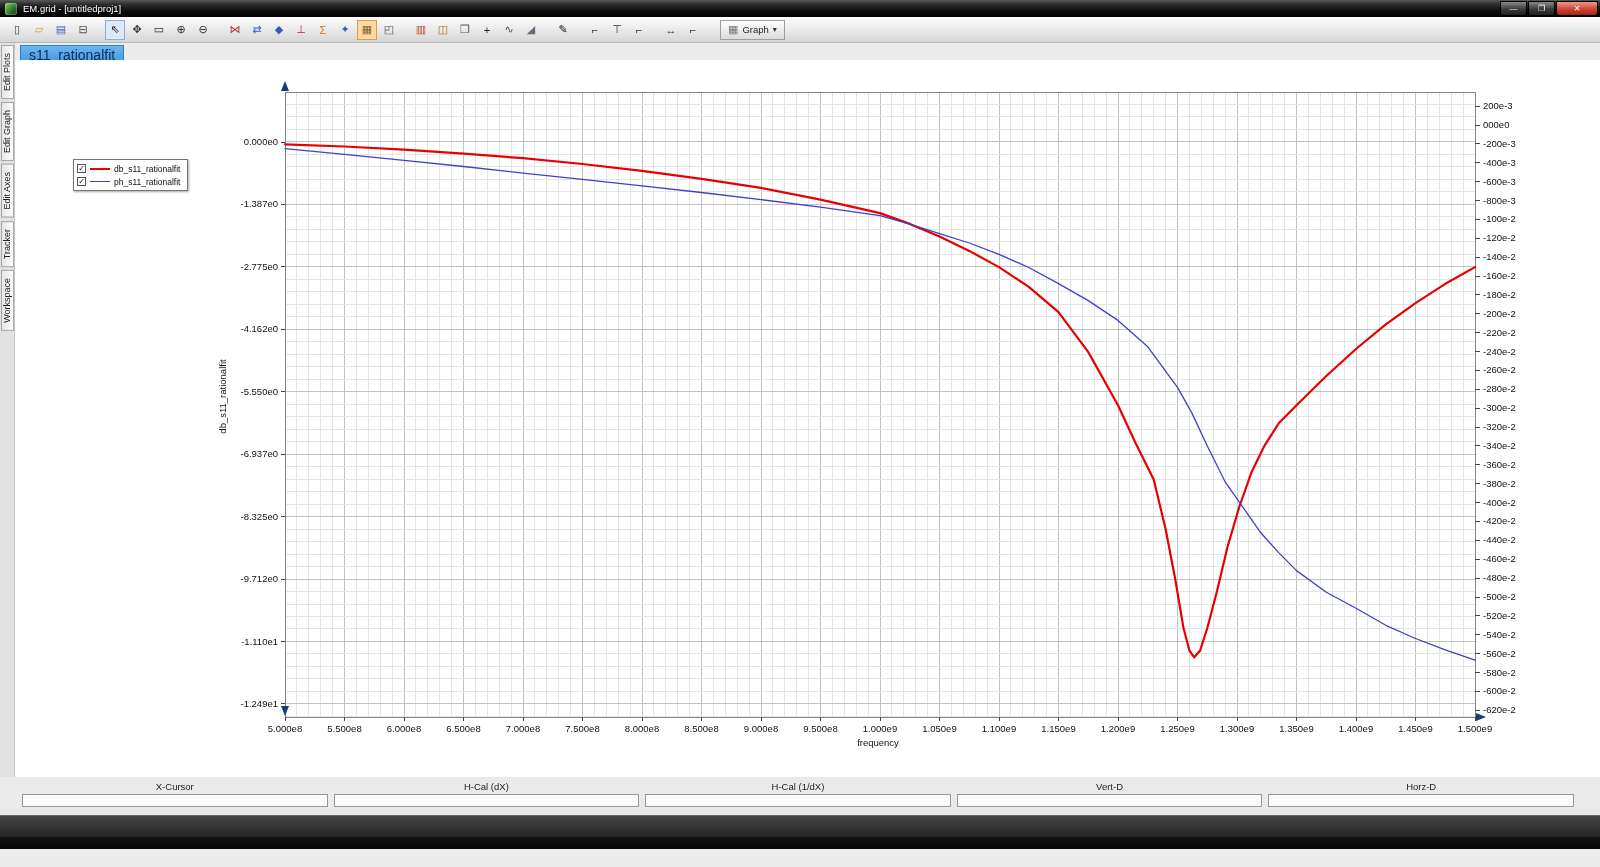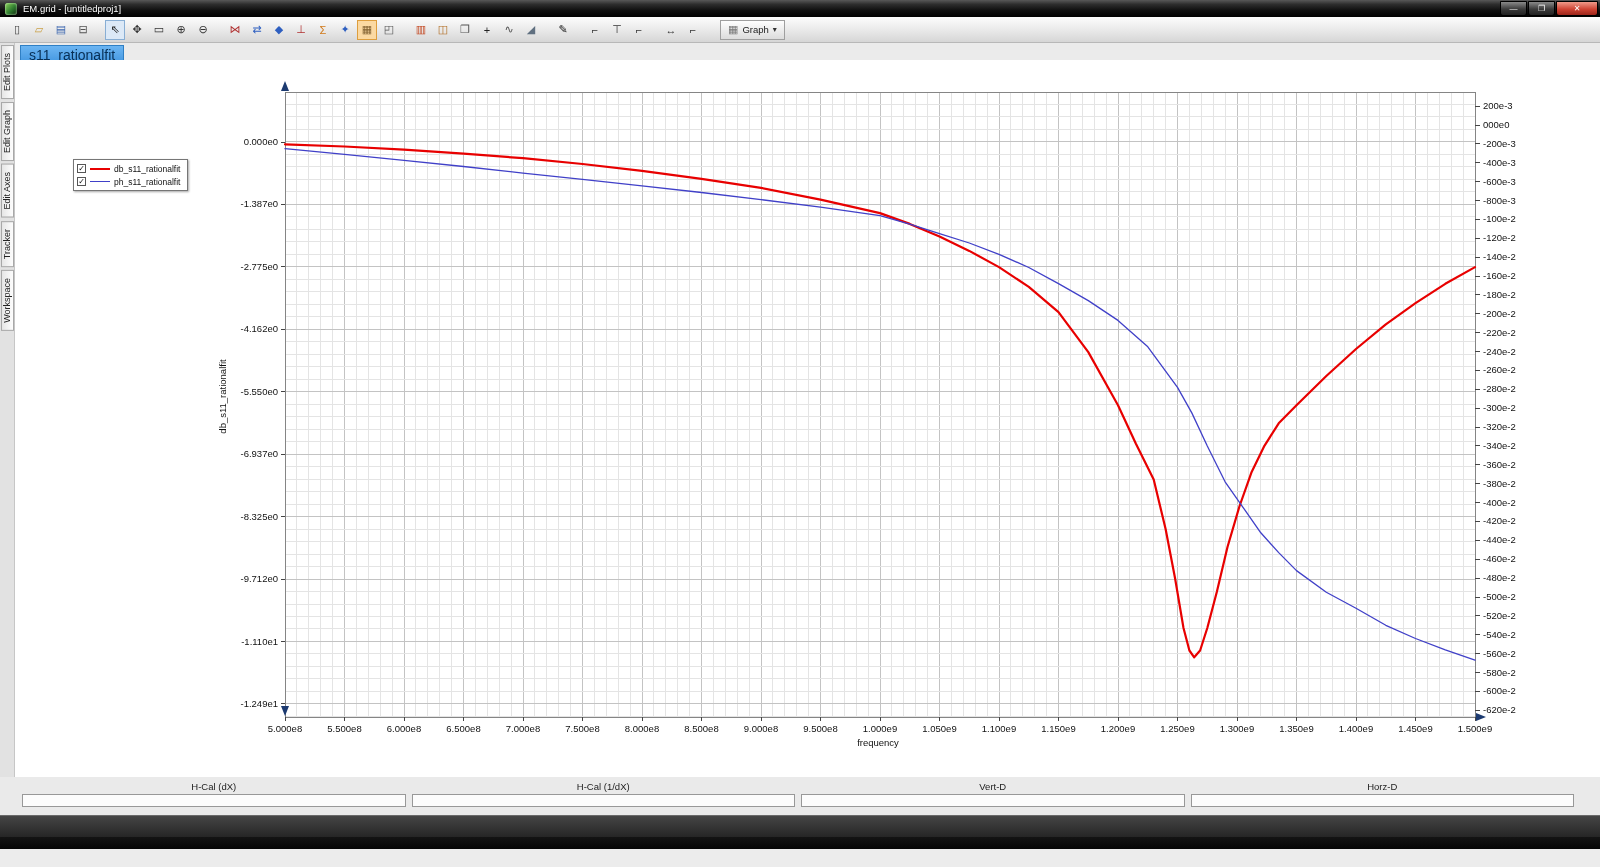--- a/index.html
+++ b/index.html
@@ -473,6 +473,10 @@
 
   <div id="fields-row">
       <div class="field">
+        <div class="flabel">X-Cursor</div>
+        <input class="finput" style="">
+      </div>
+      <div class="field">
         <div class="flabel">H-Cal (dX)</div>
         <input class="finput" style="">
       </div>

